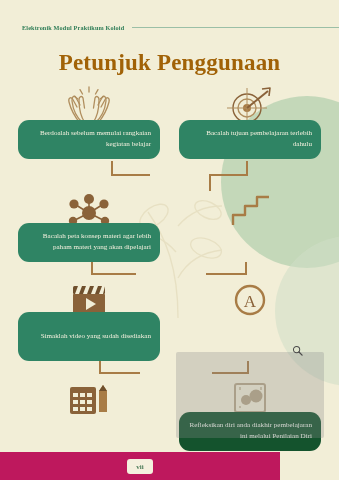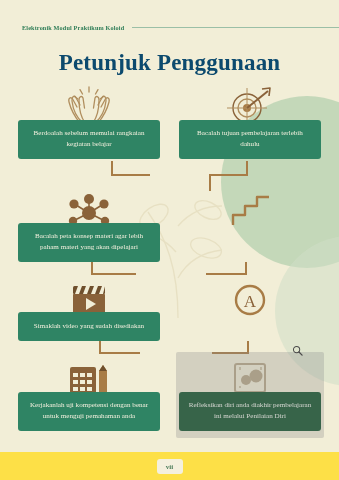--- a/index.html
+++ b/index.html
@@ -59,7 +59,7 @@
     text-align:center;
     font-size:23px;
     font-weight:bold;
-    color:#0c4a6e;
+    color:#a16207;
     font-family:"Liberation Serif", serif;
     letter-spacing:.2px;
   }

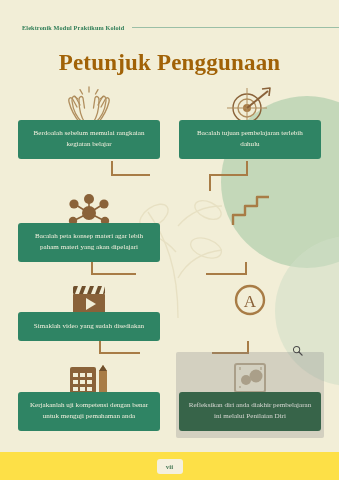--- a/index.html
+++ b/index.html
@@ -92,9 +92,9 @@
     width:142px;
     box-sizing:border-box;
     background:#2f8464;
-    border-radius:3px;
+    border-radius:11px;
     color:#f4f0de;
-    text-align:center;
+    text-align:right;
     font-size:7.1px;
     line-height:11.4px;
     padding:8px 9px;

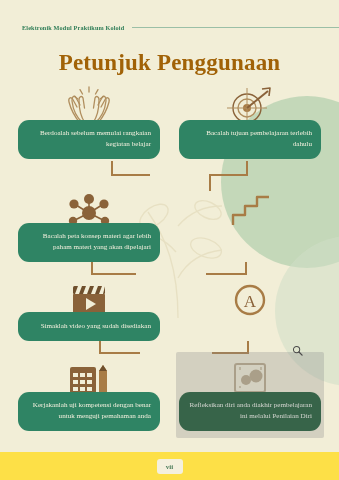--- a/index.html
+++ b/index.html
@@ -101,7 +101,7 @@
     position:relative;z-index:2;
     font-family:"Liberation Serif", serif;
   }
-  .pill.short{padding:9px 9px;}
+  .pill.short{padding:19px 9px;}
   
   .pill.faded{
     background:#14532d;

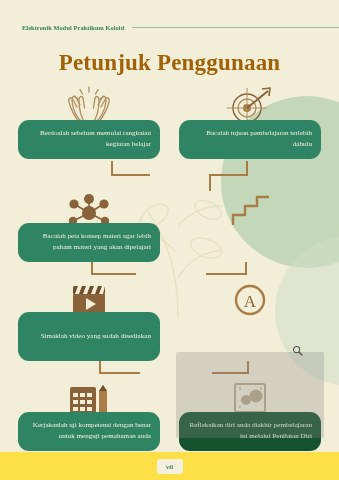--- a/index.html
+++ b/index.html
@@ -317,7 +317,6 @@
             </g>
           </svg>
         </div>
-        <div class="pill">Kerjakanlah uji kompetensi dengan benar untuk menguji pemahaman anda</div>
       </div>
 
       <div class="cell right">

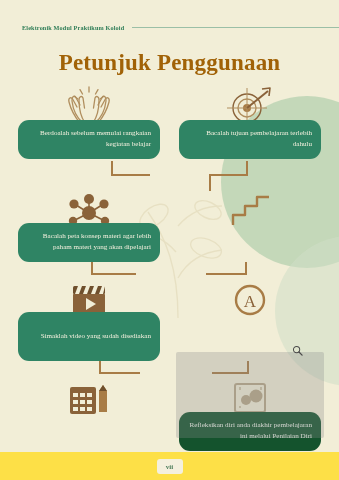--- a/index.html
+++ b/index.html
@@ -126,8 +126,8 @@
   
   .footer{
     position:absolute;left:0;bottom:0;
-    width:339px;height:28px;
-    background:#fde047;
+    width:280px;height:28px;
+    background:#be185d;
   }
   .page-badge{
     position:absolute;left:50%;transform:translateX(-50%);

